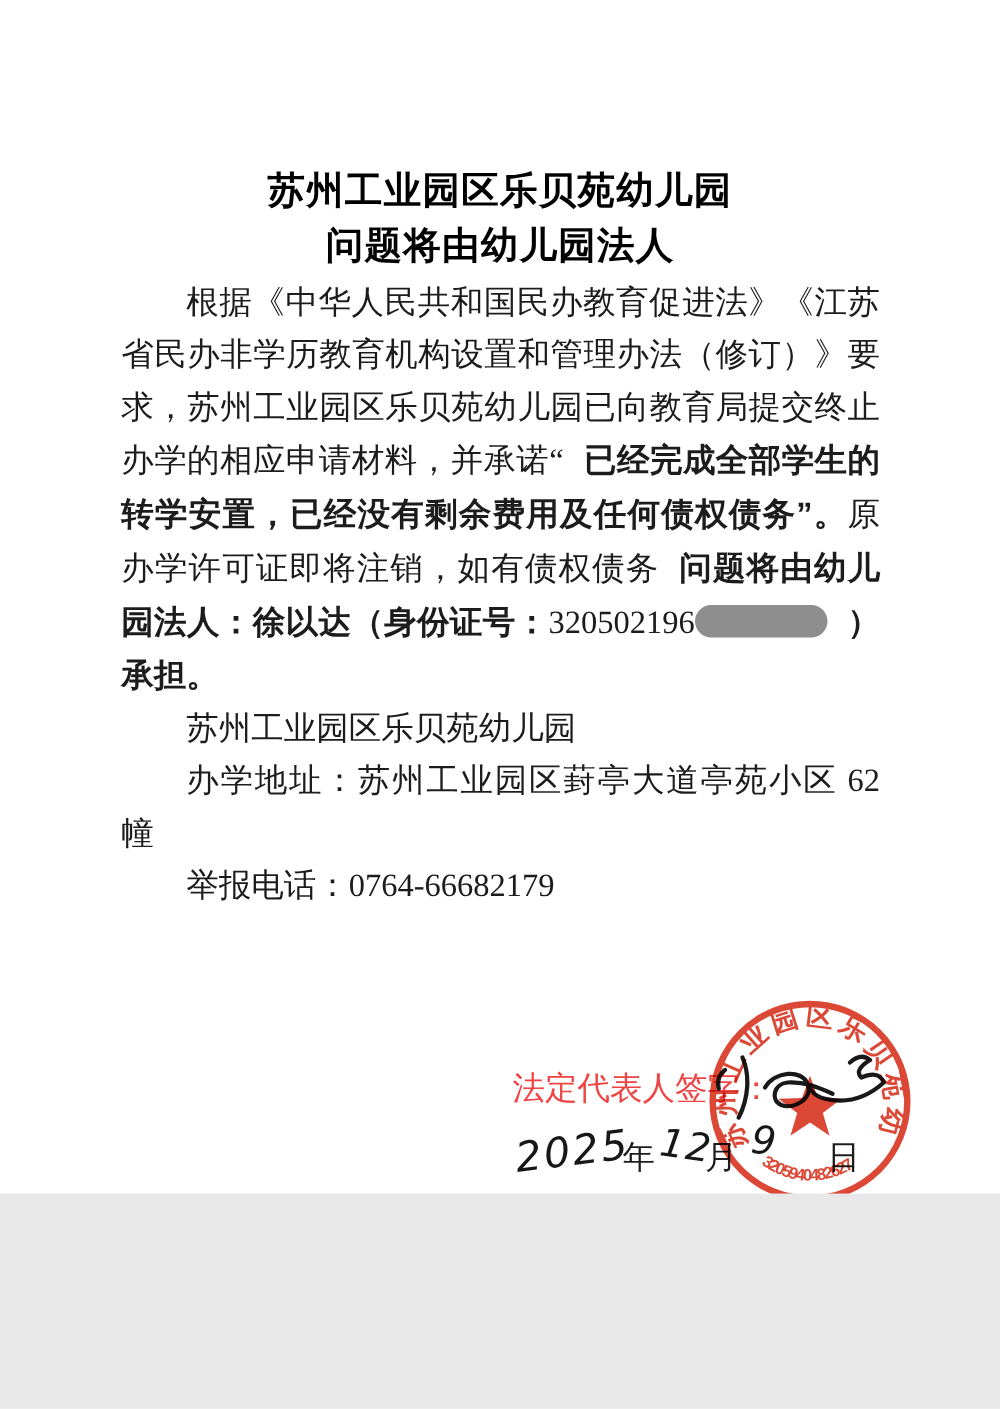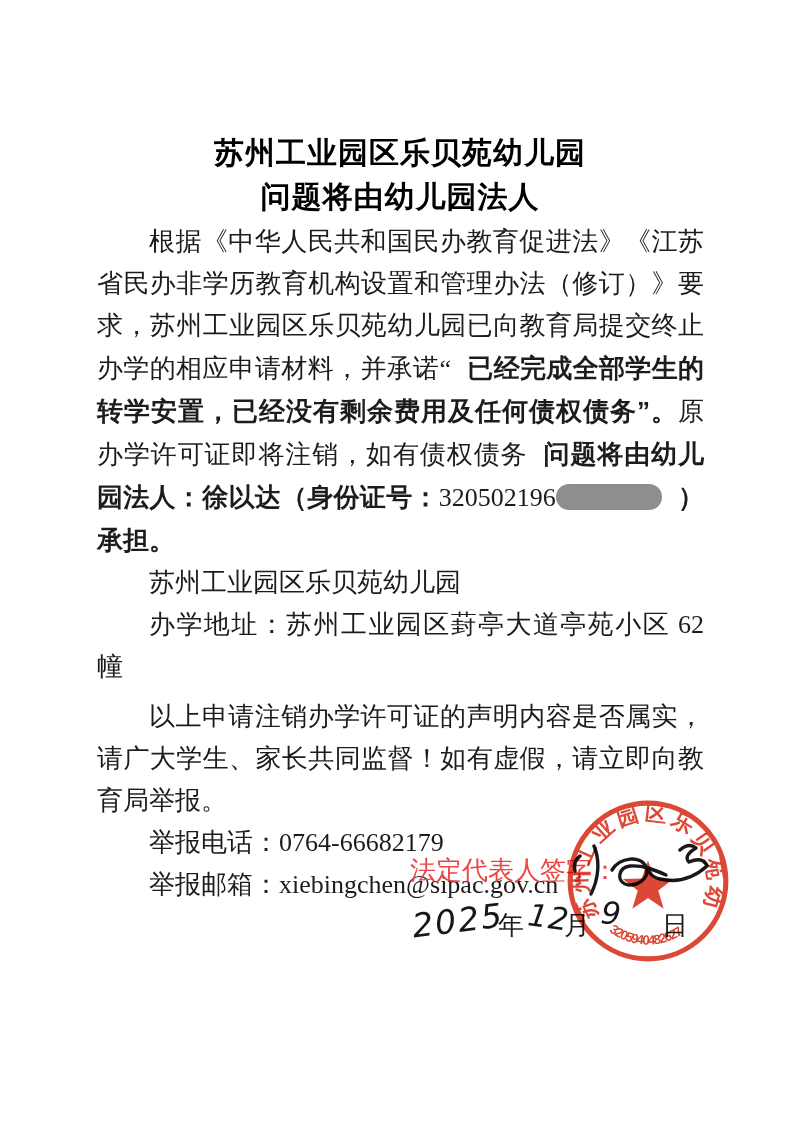--- a/index.html
+++ b/index.html
@@ -5,7 +5,7 @@
   html,body{margin:0;padding:0;background:#e8e8e8;}
   .page{
     position:relative;
-    width:800px;height:1127px;
+    width:800px;height:955px;
     margin:0 auto;
     background:#ffffff;
     overflow:hidden;

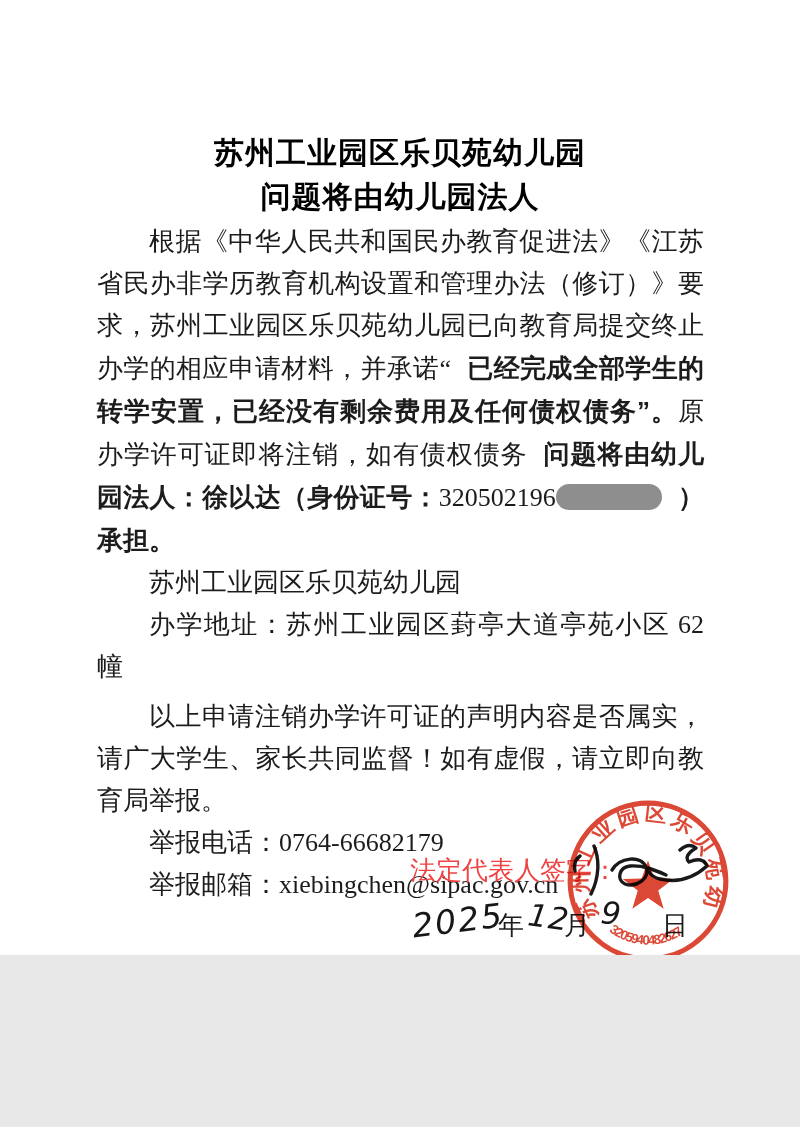--- a/index.html
+++ b/index.html
@@ -86,7 +86,6 @@
   <p class="para indent"><span class="seg-normal">根据《中华人民共和国民办教育促进法》《江苏省民办非学历教育机构设置和管理办法（修订）》要求，苏州工业园区乐贝苑幼儿园已向教育局提交终止办学的相应申请材料，并承诺“</span><span class="seg-bold">已经完成全部学生的转学安置，已经没有剩余费用及任何债权债务”。</span><span class="seg-normal">原办学许可证即将注销，如有债权债务</span><span class="seg-bold">问题将由幼儿园法人：徐以达（身份证号：</span><span class="seg-normal">320502196</span><span class="seg-redacted"></span><span class="seg-bold">）承担。</span></p>
       <p class="para indent"><span class="seg-normal">苏州工业园区乐贝苑幼儿园</span></p>
       <p class="para indent"><span class="seg-normal">办学地址：苏州工业园区葑亭大道亭苑小区 62 幢</span></p>
-      <p class="para indent gap"><span class="seg-normal">以上申请注销办学许可证的声明内容是否属实，请广大学生、家长共同监督！如有虚假，请立即向教育局举报。</span></p>
       <p class="para indent"><span class="seg-normal">举报电话：0764-66682179</span></p>
       <p class="para indent"><span class="seg-normal">举报邮箱：xiebingchen@sipac.gov.cn</span></p>
     </div>

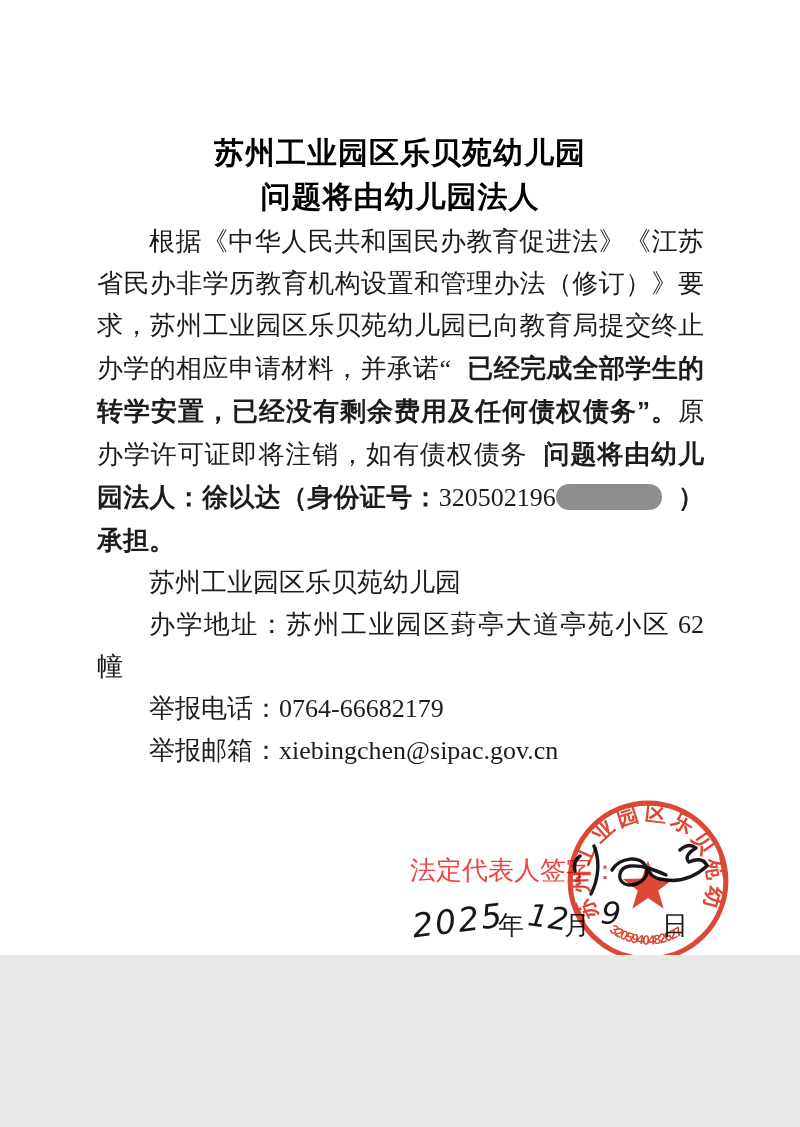--- a/index.html
+++ b/index.html
@@ -87,7 +87,6 @@
       <p class="para indent"><span class="seg-normal">苏州工业园区乐贝苑幼儿园</span></p>
       <p class="para indent"><span class="seg-normal">办学地址：苏州工业园区葑亭大道亭苑小区 62 幢</span></p>
       <p class="para indent"><span class="seg-normal">举报电话：0764-66682179</span></p>
-      <p class="para indent"><span class="seg-normal">举报邮箱：xiebingchen@sipac.gov.cn</span></p>
     </div>
 
   <div class="sig-label">法定代表人签字：</div>

